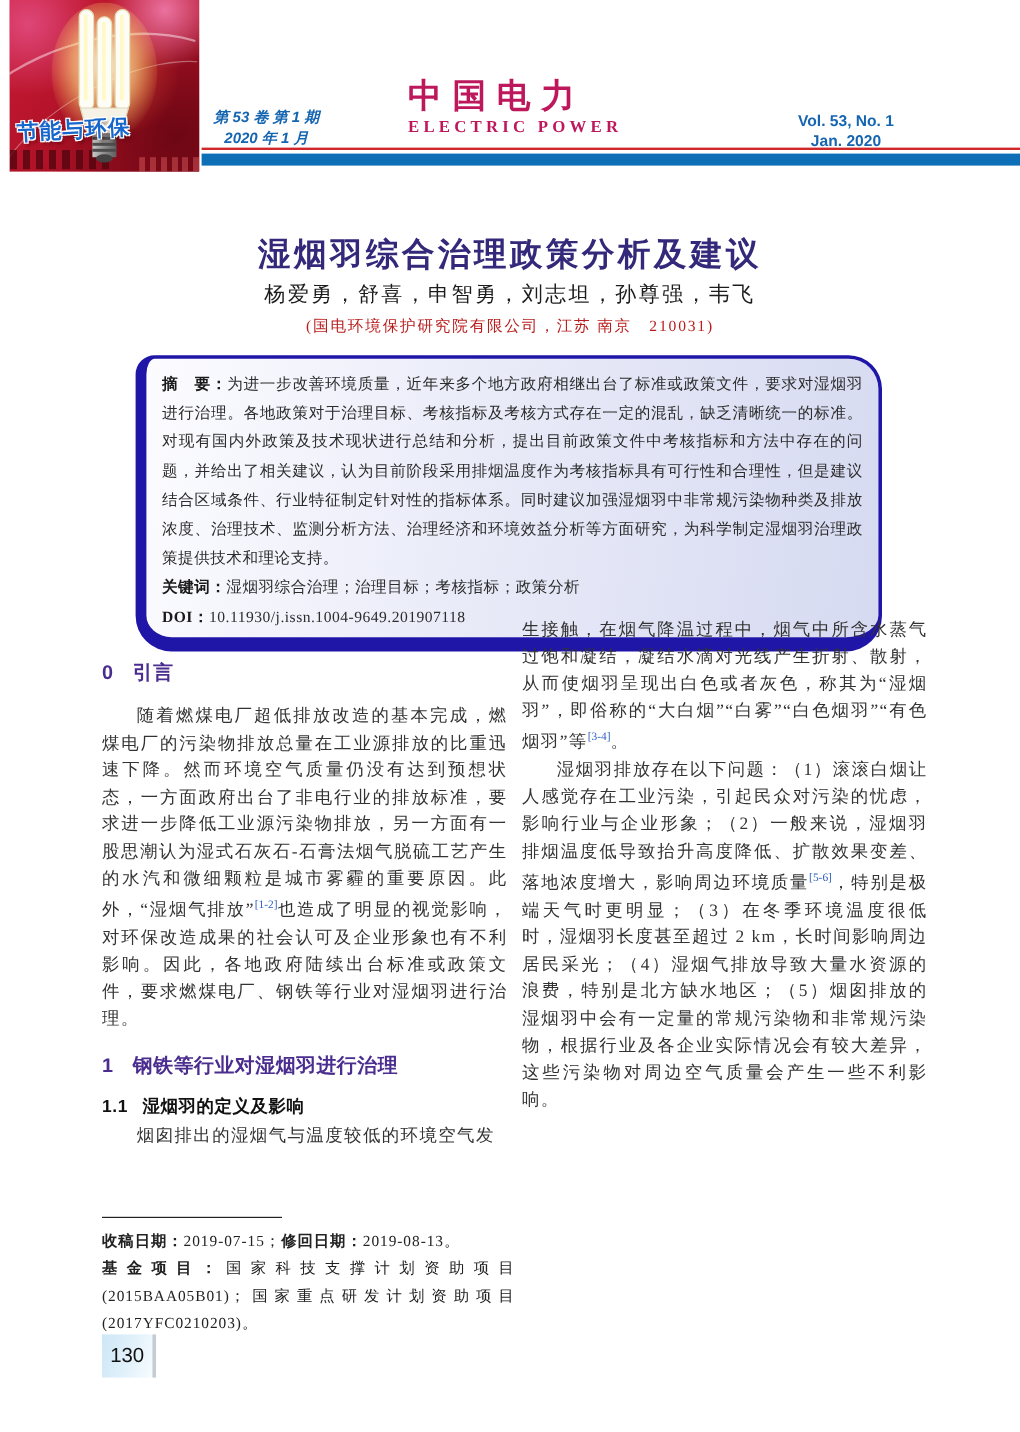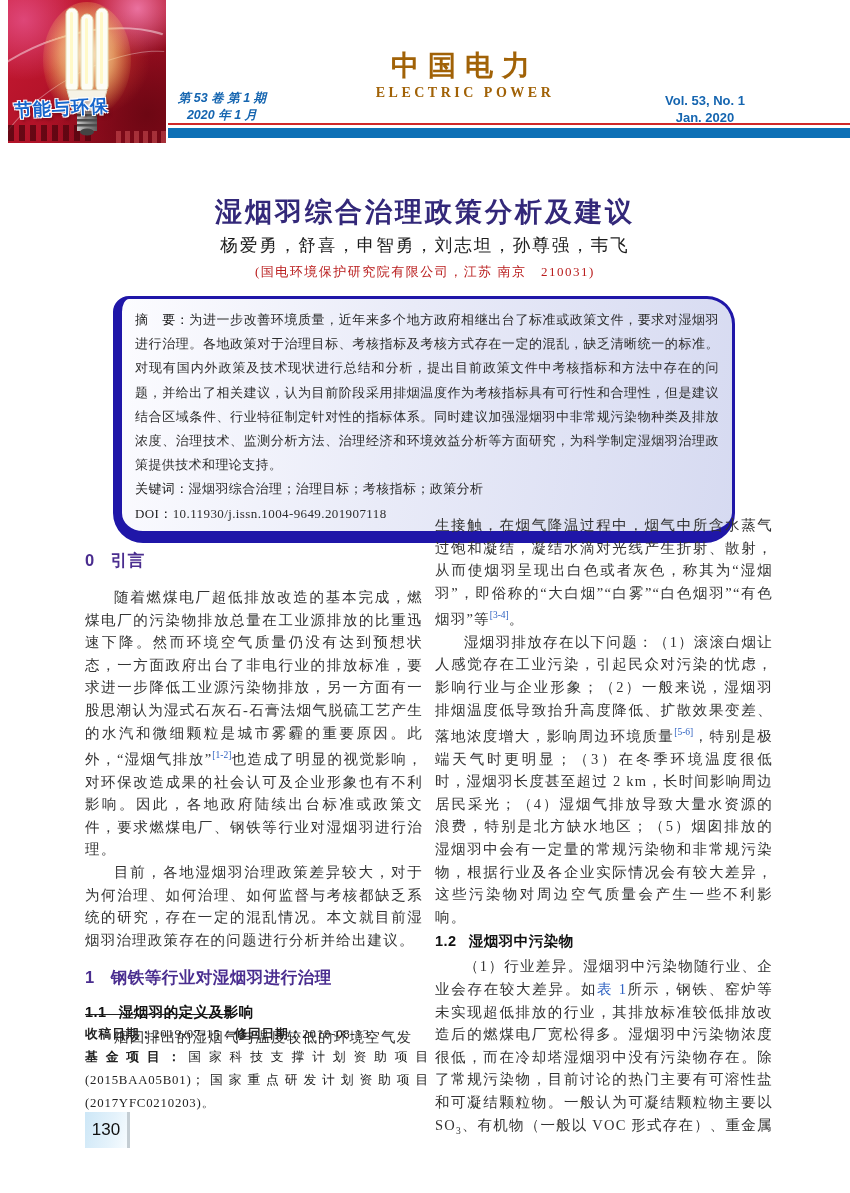--- a/index.html
+++ b/index.html
@@ -31,7 +31,7 @@
   .issue-cn{position:absolute;left:172px;top:90px;width:100px;text-align:center;
     color:#1565b0;font-family:"Liberation Sans","DejaVu Sans",sans-serif;
     font-weight:bold;font-size:12.5px;line-height:17px;font-style:italic;}
-  .jname{position:absolute;left:340px;top:50px;width:250px;text-align:center;color:#a16207;}
+  .jname{position:absolute;left:340px;top:64px;width:250px;text-align:left;color:#be185d;}
   .jname-cn{font-family:"Liberation Sans","DejaVu Sans",sans-serif;font-weight:bold;
     font-size:28px;letter-spacing:9px;line-height:32px;}
   .jname-en{font-family:"Liberation Serif","DejaVu Serif",serif;font-weight:bold;

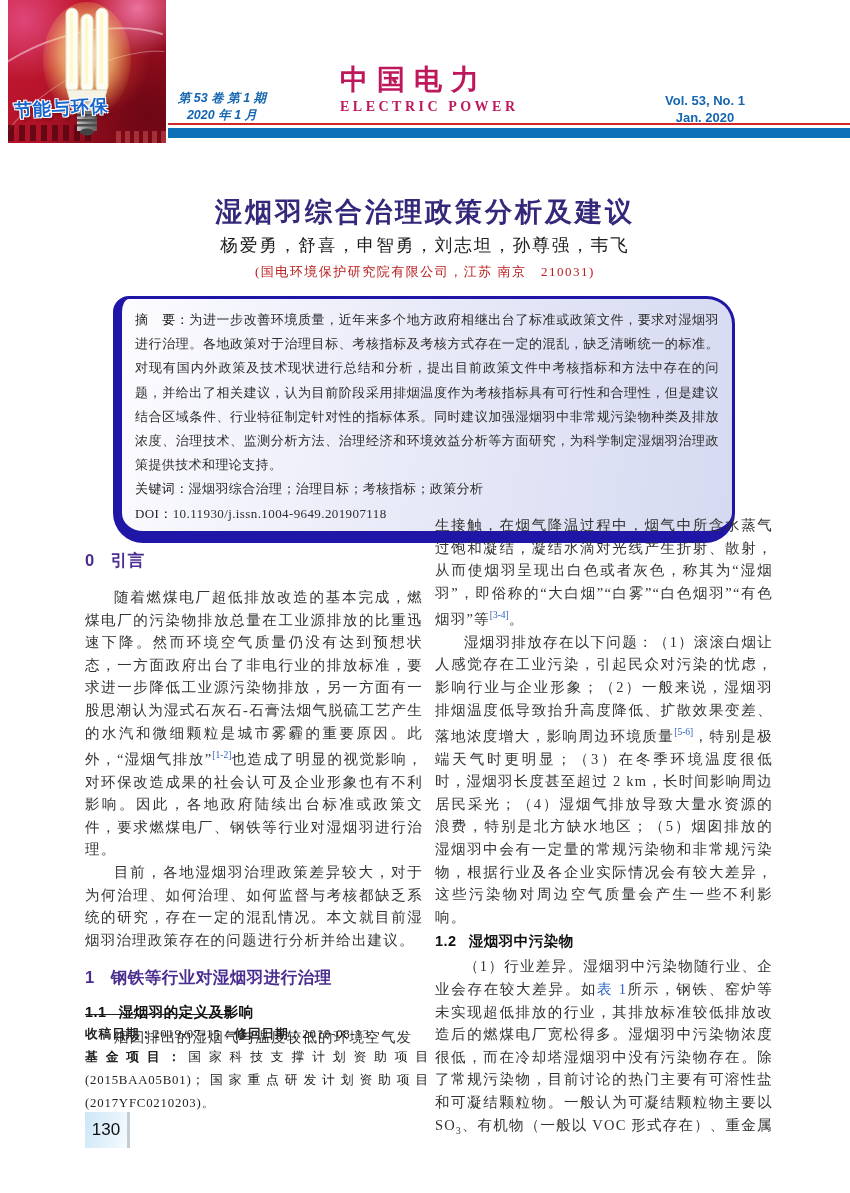--- a/index.html
+++ b/index.html
@@ -59,7 +59,7 @@
     padding:9px 13px 5px 13px;}
   .abs-box p{margin:0;font-size:13px;line-height:24.2px;text-align:justify;
     letter-spacing:.4px;color:#2c2c2c;}
-  .abs-box .lbl{font-weight:normal;color:#1a1a1a;}
+  .abs-box .lbl{font-weight:bold;color:#1a1a1a;}
   .doi-line{font-family:"Liberation Serif","DejaVu Serif",serif;}
 
   

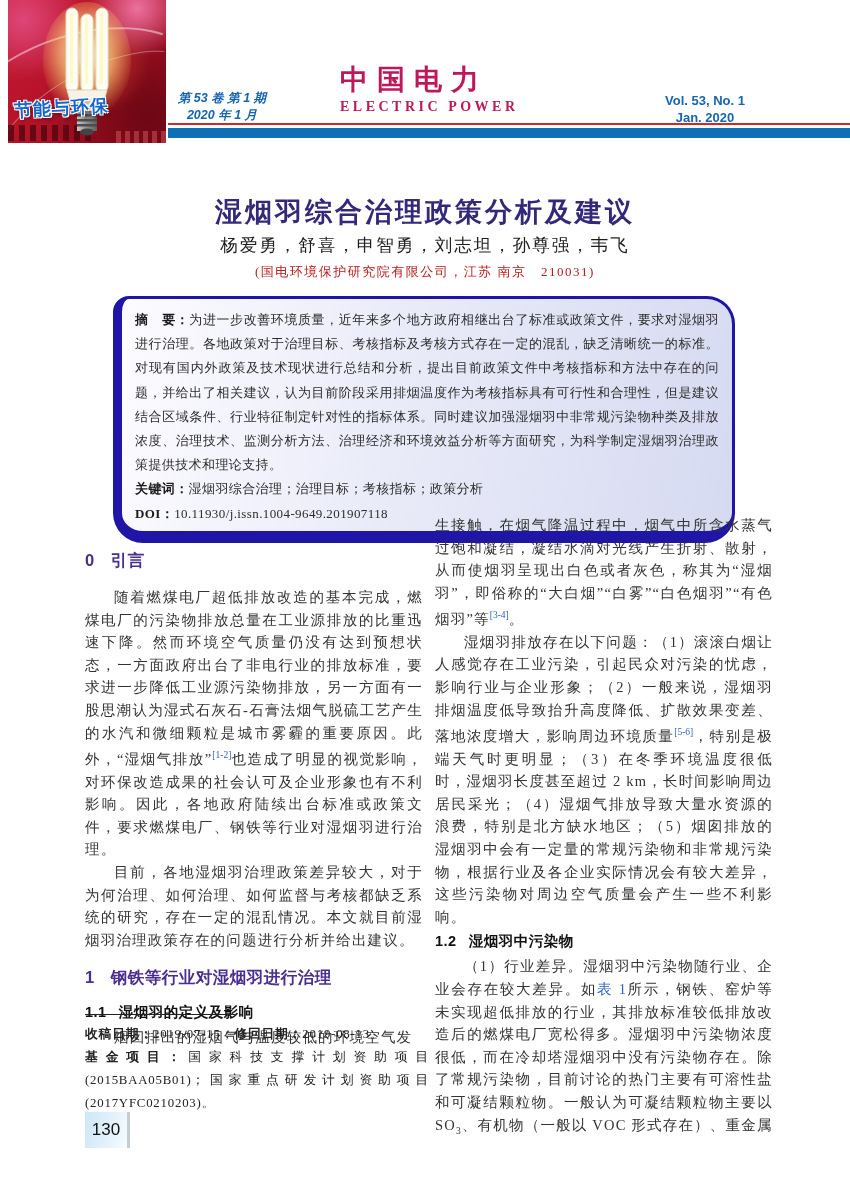--- a/index.html
+++ b/index.html
@@ -165,7 +165,6 @@
   <div class="col col-left">
     <h2 class="sec"><span class="num">0</span><span>引言</span></h2>
     <p class="para indent"><span>随着燃煤电厂超低排放改造的基本完成，燃煤电厂的污染物排放总量在工业源排放的比重迅速下降。然而环境空气质量仍没有达到预想状态，一方面政府出台了非电行业的排放标准，要求进一步降低工业源污染物排放，另一方面有一股思潮认为湿式石灰石-石膏法烟气脱硫工艺产生的水汽和微细颗粒是城市雾霾的重要原因。此外，“湿烟气排放”</span><sup class="ref">[1-2]</sup><span>也造成了明显的视觉影响，对环保改造成果的社会认可及企业形象也有不利影响。因此，各地政府陆续出台标准或政策文件，要求燃煤电厂、钢铁等行业对湿烟羽进行治理。</span></p>
-    <p class="para indent">目前，各地湿烟羽治理政策差异较大，对于为何治理、如何治理、如何监督与考核都缺乏系统的研究，存在一定的混乱情况。本文就目前湿烟羽治理政策存在的问题进行分析并给出建议。</p>
     <h2 class="sec gap-top"><span class="num">1</span><span>钢铁等行业对湿烟羽进行治理</span></h2>
     <h3 class="subsec"><span class="num">1.1</span><span>湿烟羽的定义及影响</span></h3>
     <p class="para indent">烟囱排出的湿烟气与温度较低的环境空气发</p>

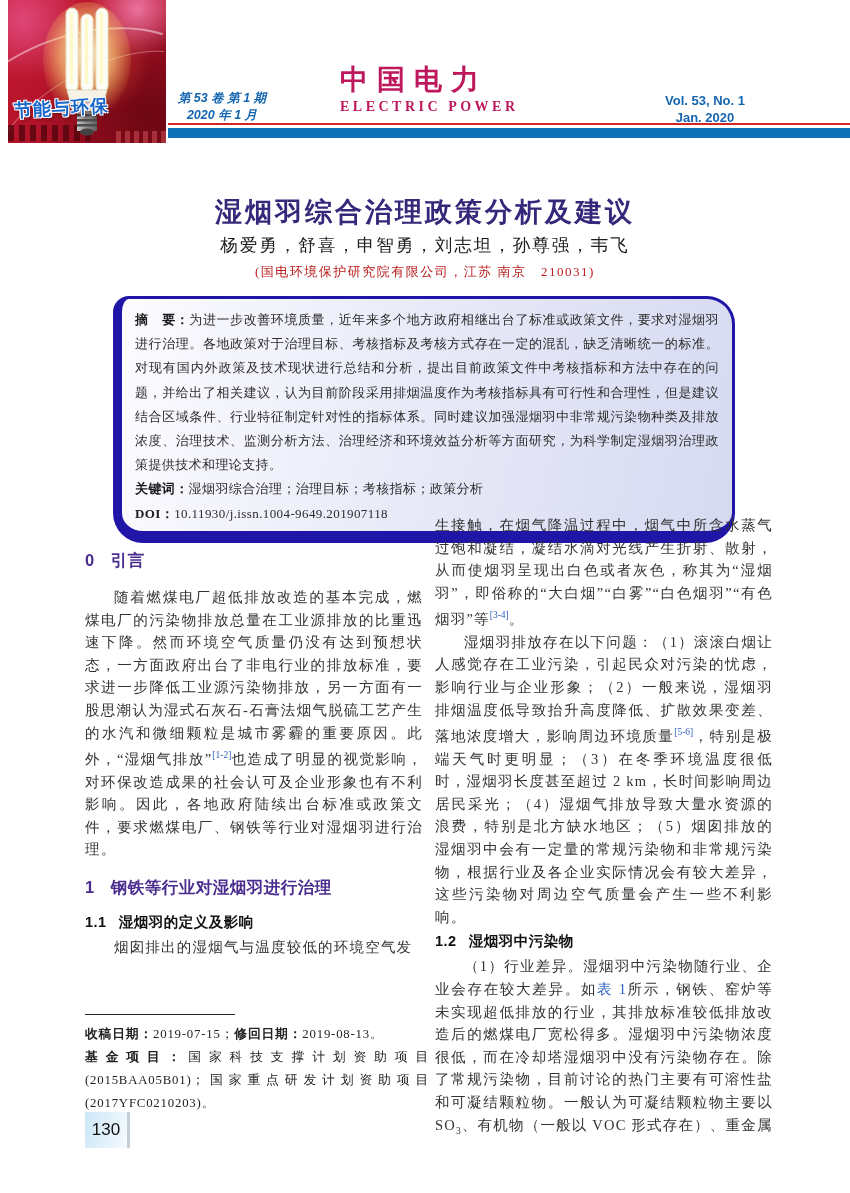--- a/index.html
+++ b/index.html
@@ -173,7 +173,6 @@
   <div class="col col-right">
     <p class="para"><span>生接触，在烟气降温过程中，烟气中所含水蒸气过饱和凝结，凝结水滴对光线产生折射、散射，从而使烟羽呈现出白色或者灰色，称其为“湿烟羽”，即俗称的“大白烟”“白雾”“白色烟羽”“有色烟羽”等</span><sup class="ref">[3-4]</sup><span>。</span></p>
     <p class="para indent"><span>湿烟羽排放存在以下问题：（1）滚滚白烟让人感觉存在工业污染，引起民众对污染的忧虑，影响行业与企业形象；（2）一般来说，湿烟羽排烟温度低导致抬升高度降低、扩散效果变差、落地浓度增大，影响周边环境质量</span><sup class="ref">[5-6]</sup><span>，特别是极端天气时更明显；（3）在冬季环境温度很低时，湿烟羽长度甚至超过 2 km，长时间影响周边居民采光；（4）湿烟气排放导致大量水资源的浪费，特别是北方缺水地区；（5）烟囱排放的湿烟羽中会有一定量的常规污染物和非常规污染物，根据行业及各企业实际情况会有较大差异，这些污染物对周边空气质量会产生一些不利影响。</span></p>
-    <h3 class="subsec"><span class="num">1.2</span><span>湿烟羽中污染物</span></h3>
     <p class="para indent"><span>（1）行业差异。湿烟羽中污染物随行业、企业会存在较大差异。如</span><span class="blue-link">表 1</span><span>所示，钢铁、窑炉等未实现超低排放的行业，其排放标准较低排放改造后的燃煤电厂宽松得多。湿烟羽中污染物浓度很低，而在冷却塔湿烟羽中没有污染物存在。除了常规污染物，目前讨论的热门主要有可溶性盐和可凝结颗粒物。一般认为可凝结颗粒物主要以SO</span><sub>3</sub><span>、有机物（一般以 VOC 形式存在）、重金属</span></p>
   </div>
 

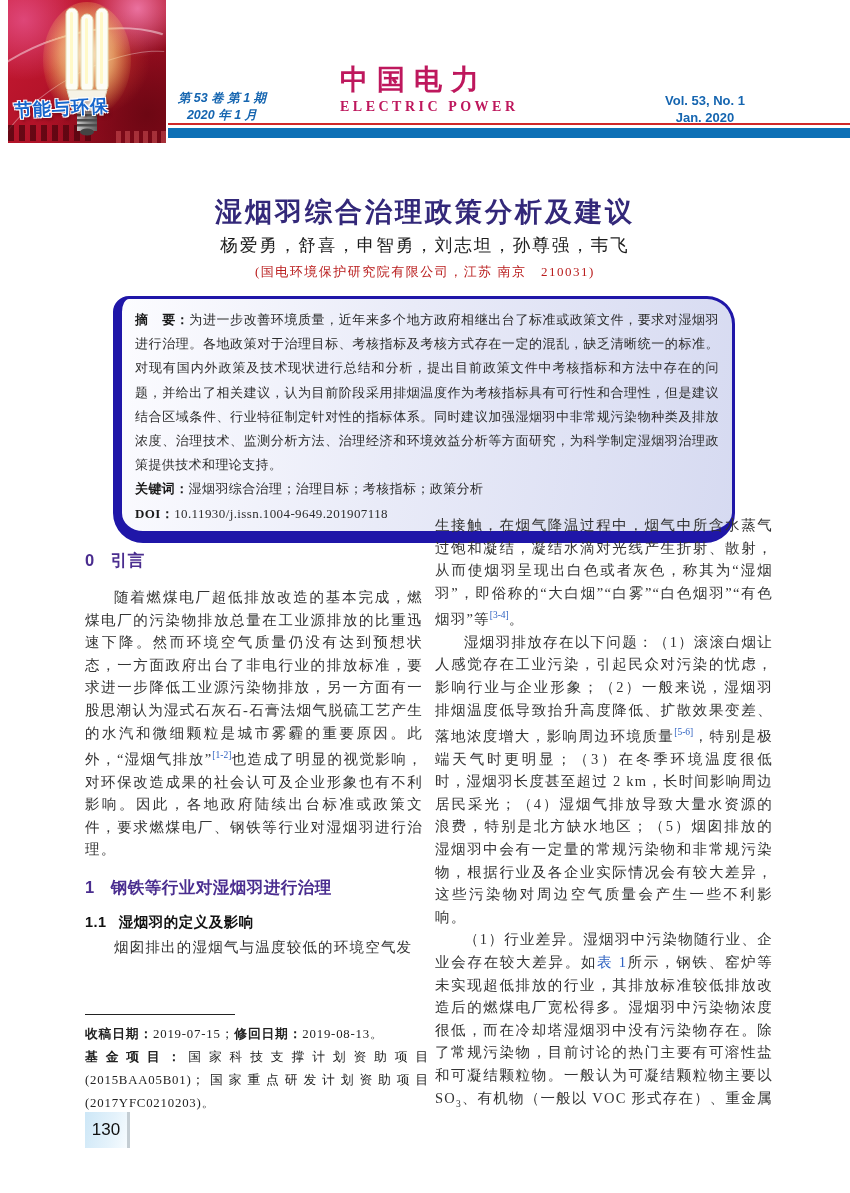--- a/index.html
+++ b/index.html
@@ -173,7 +173,6 @@
   <div class="col col-right">
     <p class="para"><span>生接触，在烟气降温过程中，烟气中所含水蒸气过饱和凝结，凝结水滴对光线产生折射、散射，从而使烟羽呈现出白色或者灰色，称其为“湿烟羽”，即俗称的“大白烟”“白雾”“白色烟羽”“有色烟羽”等</span><sup class="ref">[3-4]</sup><span>。</span></p>
     <p class="para indent"><span>湿烟羽排放存在以下问题：（1）滚滚白烟让人感觉存在工业污染，引起民众对污染的忧虑，影响行业与企业形象；（2）一般来说，湿烟羽排烟温度低导致抬升高度降低、扩散效果变差、落地浓度增大，影响周边环境质量</span><sup class="ref">[5-6]</sup><span>，特别是极端天气时更明显；（3）在冬季环境温度很低时，湿烟羽长度甚至超过 2 km，长时间影响周边居民采光；（4）湿烟气排放导致大量水资源的浪费，特别是北方缺水地区；（5）烟囱排放的湿烟羽中会有一定量的常规污染物和非常规污染物，根据行业及各企业实际情况会有较大差异，这些污染物对周边空气质量会产生一些不利影响。</span></p>
-    <p class="para indent"><span>（1）行业差异。湿烟羽中污染物随行业、企业会存在较大差异。如</span><span class="blue-link">表 1</span><span>所示，钢铁、窑炉等未实现超低排放的行业，其排放标准较低排放改造后的燃煤电厂宽松得多。湿烟羽中污染物浓度很低，而在冷却塔湿烟羽中没有污染物存在。除了常规污染物，目前讨论的热门主要有可溶性盐和可凝结颗粒物。一般认为可凝结颗粒物主要以SO</span><sub>3</sub><span>、有机物（一般以 VOC 形式存在）、重金属</span></p>
   </div>
 
   <div class="footnote">

